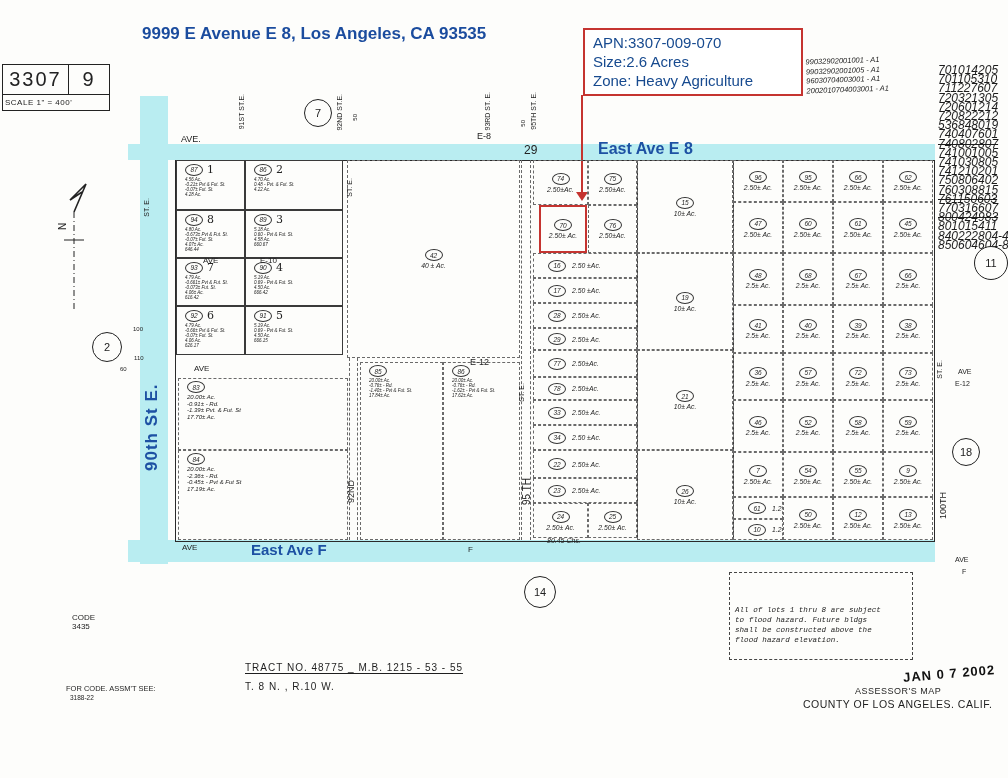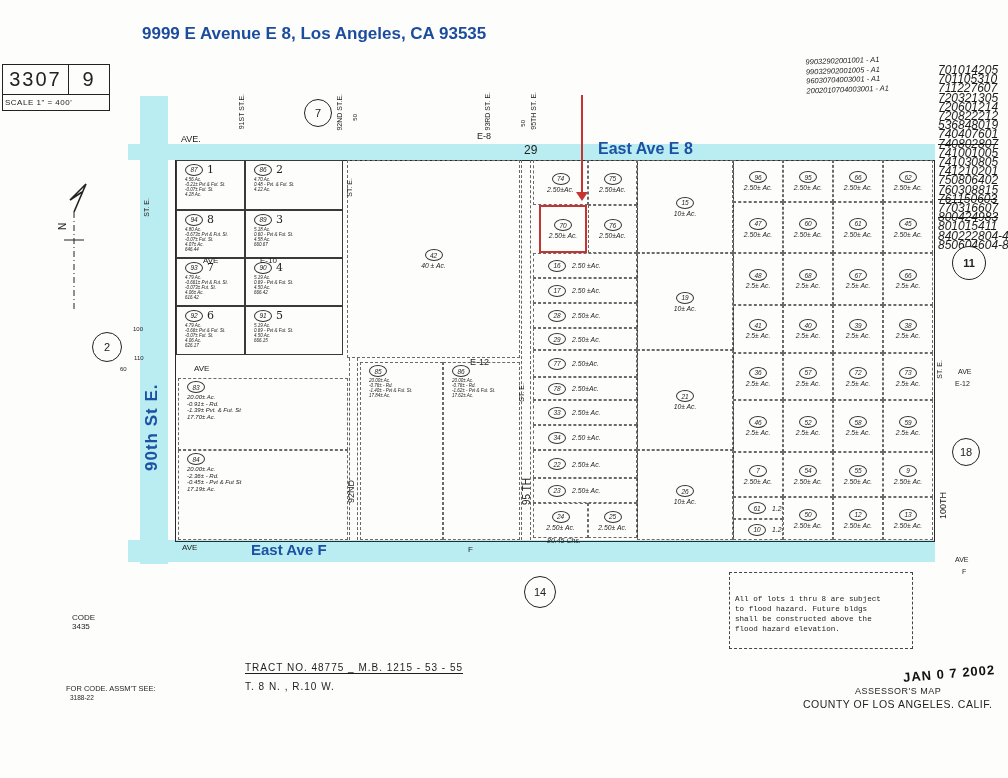--- a/index.html
+++ b/index.html
@@ -78,6 +78,11 @@
     <div class="scalecell">SCALE 1" = 400'</div>
   </div>
 
+  <div class="apnbox">
+    <div>APN:3307-009-070</div>
+    <div>Size:2.6 Acres</div>
+    <div>Zone: Heavy Agriculture</div>
+  </div>
   <div class="redline"></div>
   <div class="redarrow"></div>
 

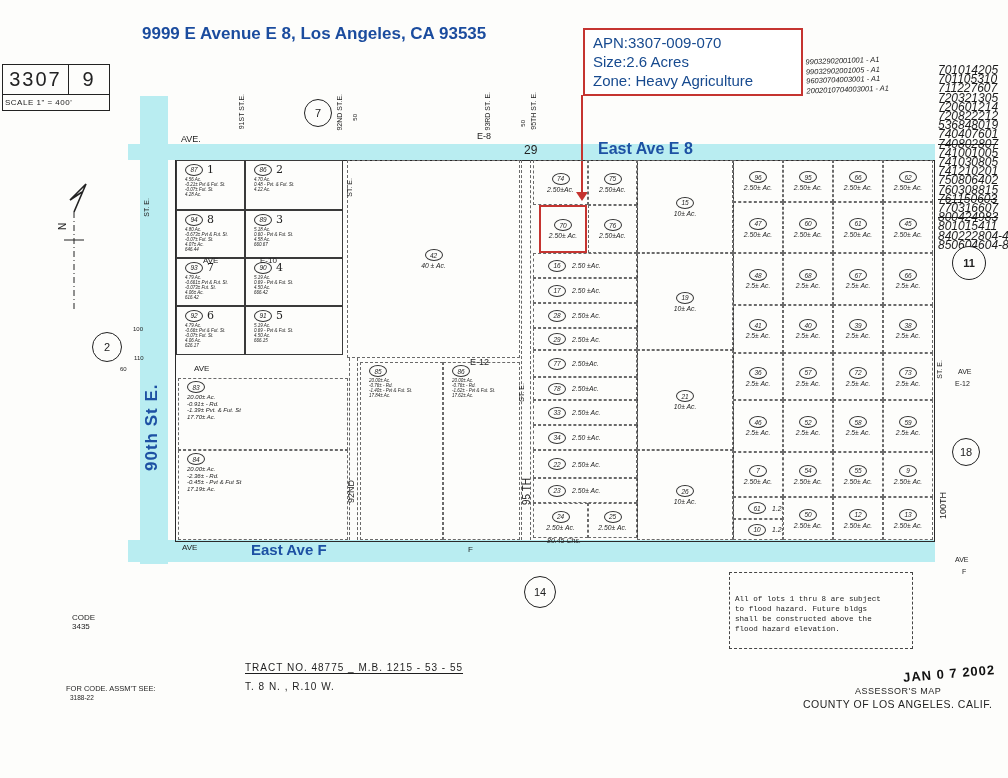--- a/index.html
+++ b/index.html
@@ -518,7 +518,7 @@
   <div id="circle-layer">
       <div class="scircle" style="left: 92px; top: 332px; width: 28px; height: 28px;">2</div>
       <div class="scircle" style="left: 304px; top: 99px; width: 26px; height: 26px;">7</div>
-      <div class="scircle" style="left: 952px; top: 246px; width: 32px; height: 32px; font-weight: bold;">11</div>
+      <div class="scircle" style="left: 974px; top: 246px; width: 32px; height: 32px;">11</div>
       <div class="scircle" style="left: 524px; top: 576px; width: 30px; height: 30px;">14</div>
       <div class="scircle" style="left: 952px; top: 438px; width: 26px; height: 26px;">18</div>
     </div>

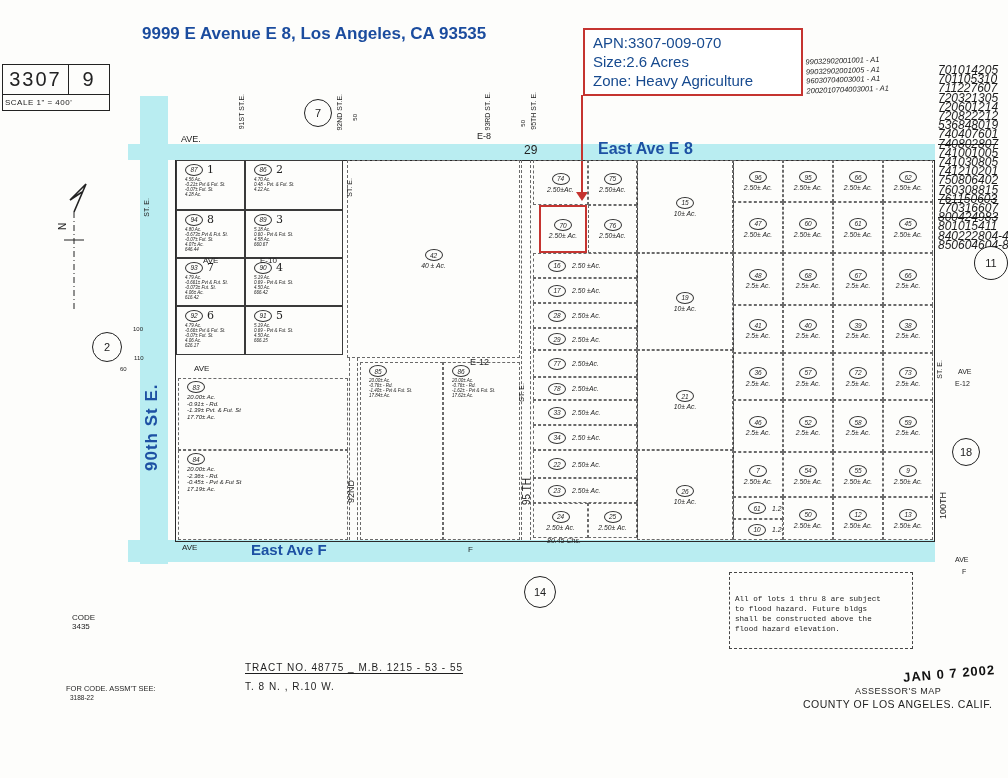--- a/index.html
+++ b/index.html
@@ -55,7 +55,7 @@
   .notesbox{position:absolute;left:729px;top:572px;width:172px;border:1.5px dashed #444;
             padding:4px 5px;font-family:"Liberation Mono",monospace;font-size:7.6px;line-height:1.32;
             white-space:pre-line;color:#1e1e1e;}
-  .notesbox .p2{margin-top:7px;}
+  .notesbox .p2{margin-top:18px;font-style:italic;}
   .ftext{position:absolute;white-space:nowrap;color:#1e1e1e;}
   .stamp{position:absolute;left:903px;top:666px;font-size:13px;font-weight:bold;transform:rotate(-5deg);
          letter-spacing:1px;color:#111;}

